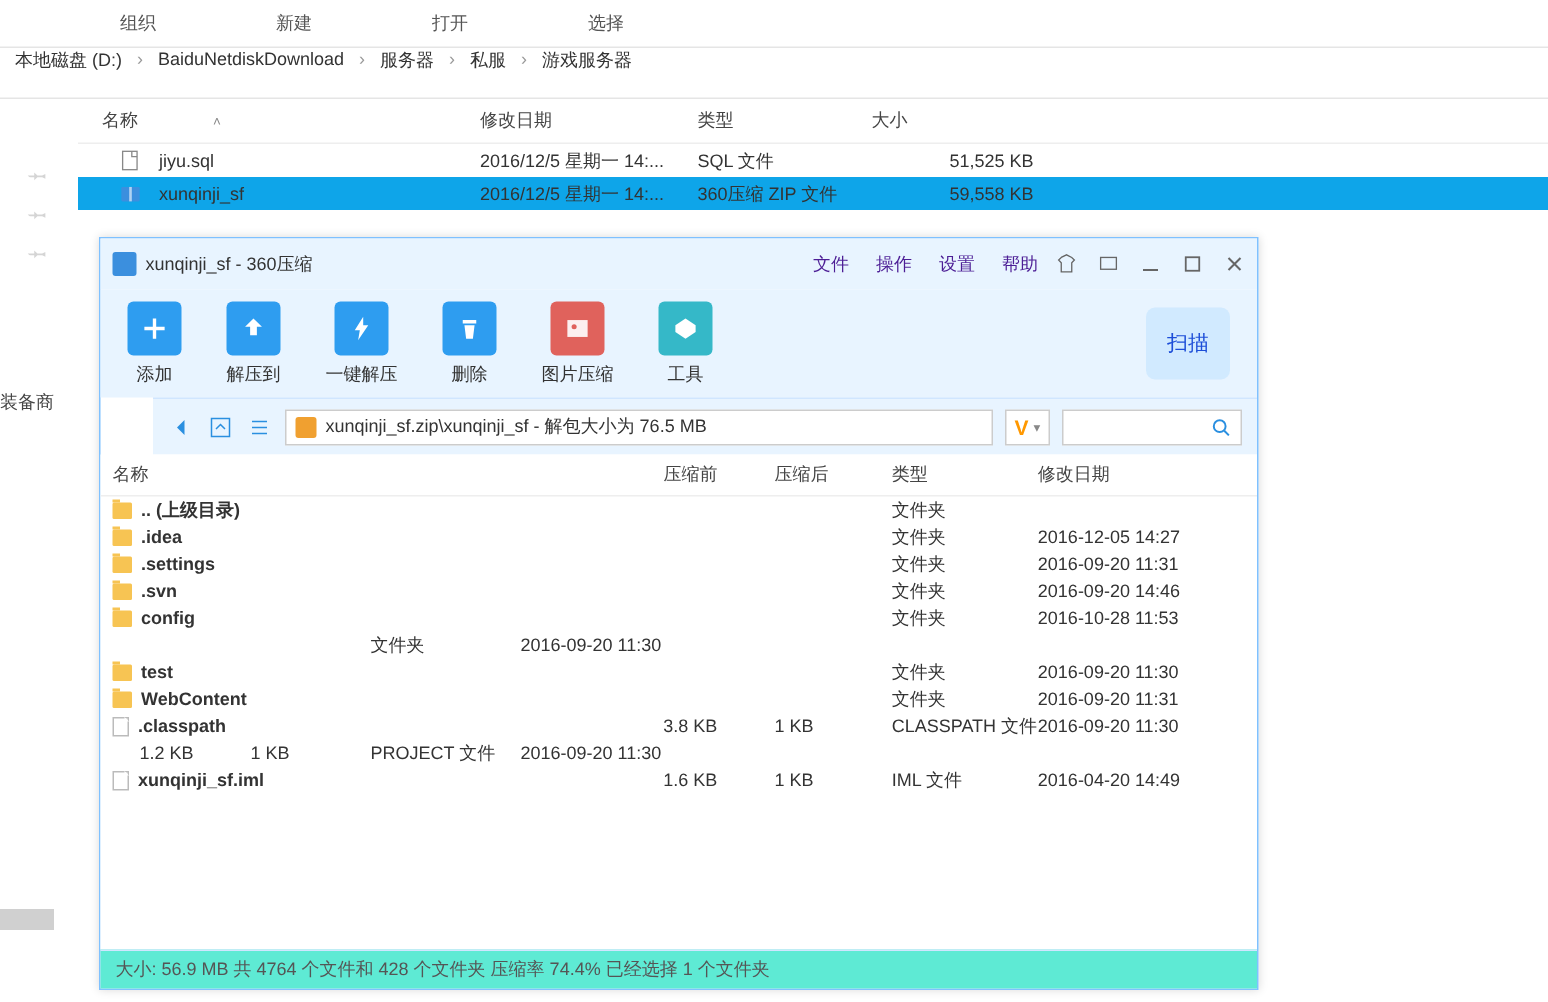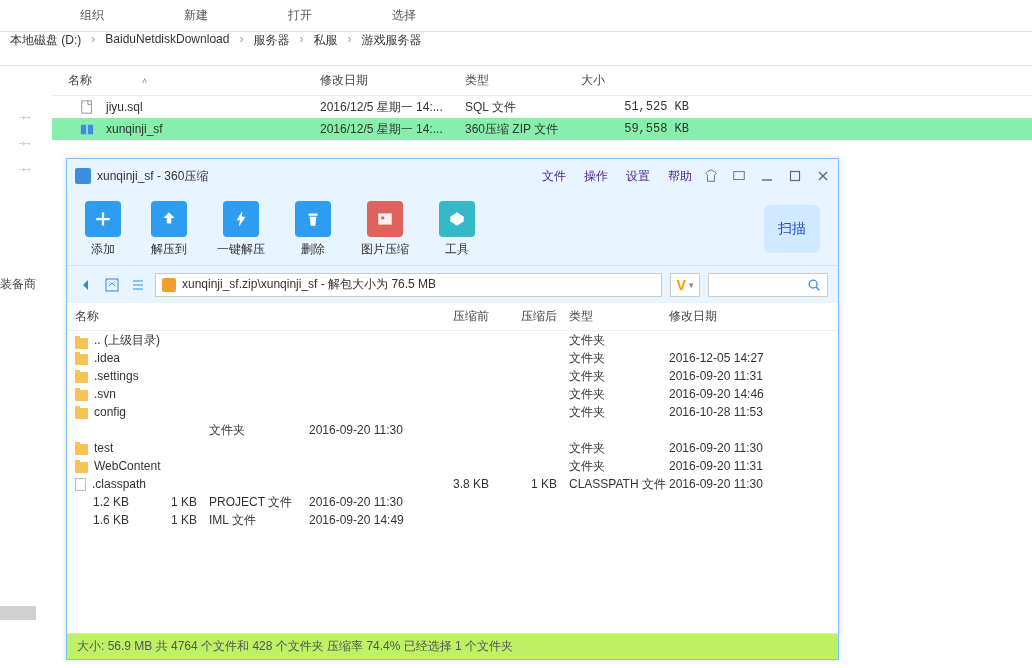--- a/index.html
+++ b/index.html
@@ -26,7 +26,7 @@
 .col-name { width: 268px; padding-left: 16px; display:flex; align-items:center; gap:6px; }
 .col-date { width: 145px; }
 .col-type { width: 116px; }
-.col-size { width: 128px; text-align: right; padding-right: 20px; font-family: Liberation Mono, monospace; }
+.col-size { width: 128px; text-align: right; padding-right: 20px; }
 .sort-ind { font-size: 9px; color: #888; margin-left: 44px; }
 
 .exp-row { display: flex; height: 22px; align-items: center; font-size: 12px; }

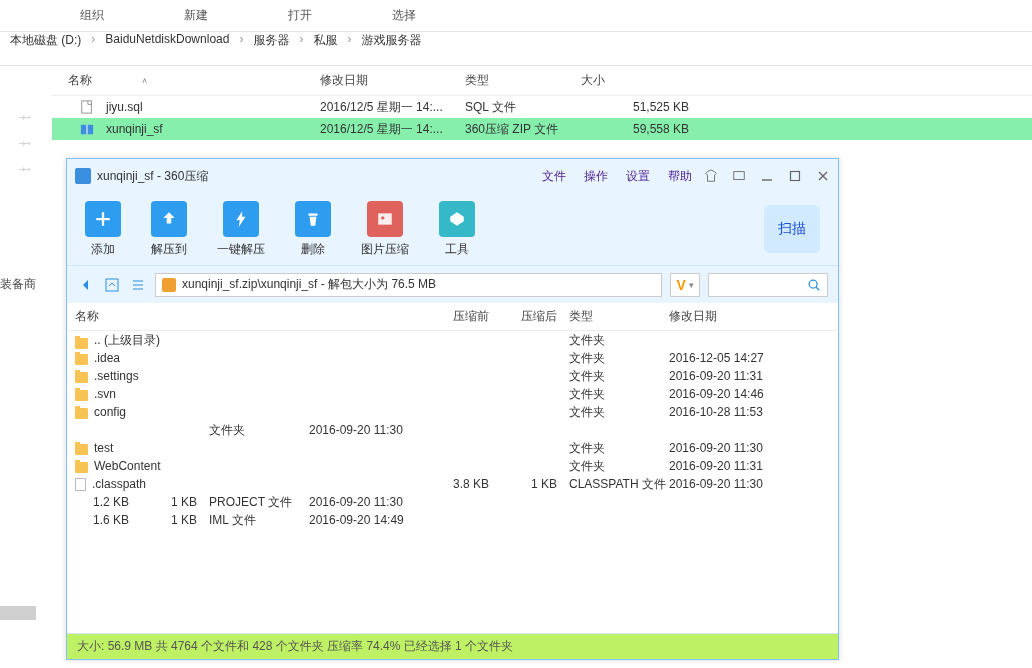--- a/index.html
+++ b/index.html
@@ -30,7 +30,7 @@
 .sort-ind { font-size: 9px; color: #888; margin-left: 44px; }
 
 .exp-row { display: flex; height: 22px; align-items: center; font-size: 12px; }
-.exp-row.selected { background: #86efac; }
+.exp-row.selected { background: #0ea5e9; }
 .file-icon { width: 14px; height: 14px; margin-right: 6px; margin-left: 12px; flex-shrink:0; }
 
 

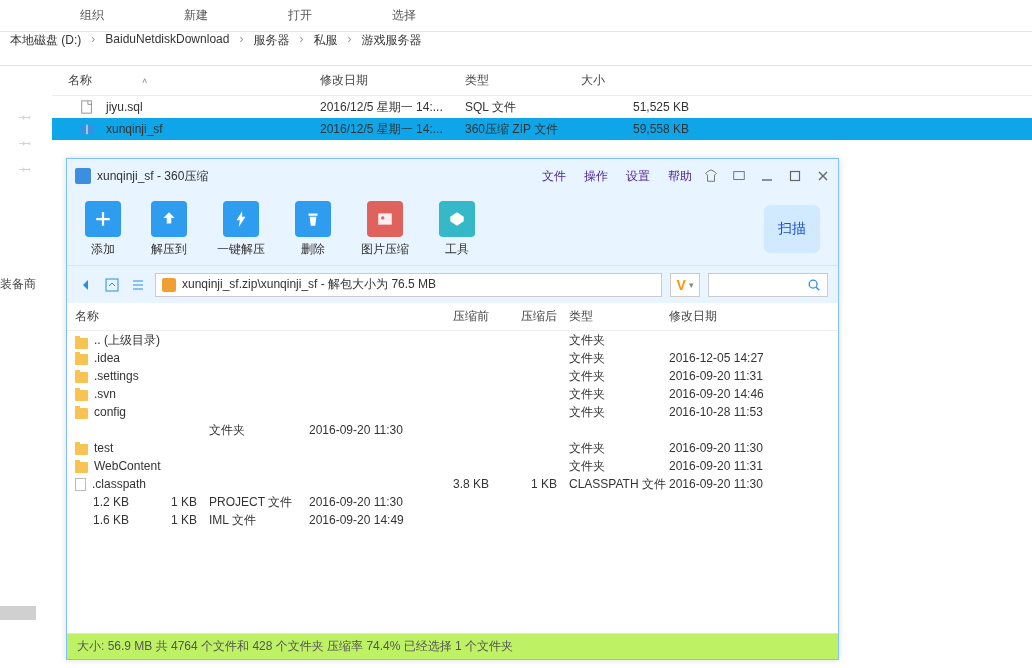--- a/index.html
+++ b/index.html
@@ -17,7 +17,7 @@
 
 .pins { position: absolute; left: 20px; top: 110px; display: flex; flex-direction: column; gap: 14px; }
 .pin-icon { width: 12px; height: 12px; color: #888; transform: rotate(45deg); }
-.pin-label { position: absolute; left: 0; top: 276px; font-size: 12px; color: #444; }
+.pin-label { position: absolute; left: 0; top: 260px; font-size: 12px; color: #444; }
 
 
 .explorer { margin-left: 52px; }

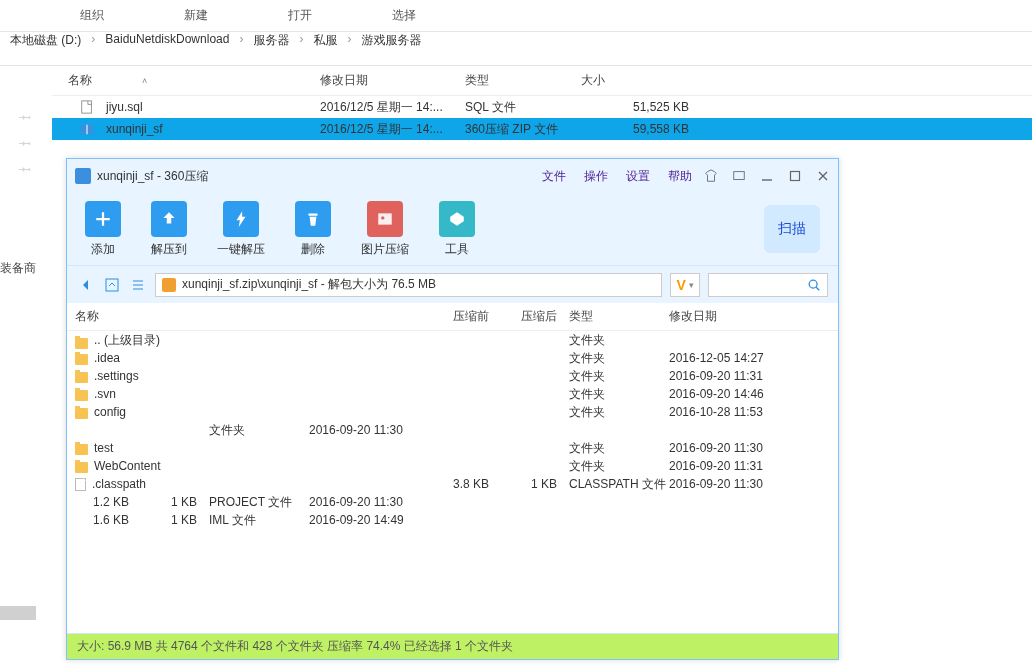--- a/index.html
+++ b/index.html
@@ -48,7 +48,7 @@
 .tb-item .lbl { font-size:12px; color:#333; }
 .scan-badge { margin-left:auto; width:56px; height:48px; background:rgba(78,178,255,0.15); border-radius:6px; display:flex; align-items:center; justify-content:center; color:#1d4ed8; font-size:14px; font-weight:500; }
 
-.zip-nav { height: 38px; background:#e8f4ff; border-top:1px solid #d0e6ff; display:flex; align-items:center; padding:0 10px; gap:8px; }
+.zip-nav { height: 38px; background:#e8f4ff; border-top:1px solid #d0e6ff; display:flex; align-items:center; padding:0 10px; gap:8px;margin-left:35px; }
 .nav-icon { width:18px; height:18px; color:#2a8fe0; cursor:pointer; display:flex; align-items:center; justify-content:center; }
 .nav-path { flex:1; height:24px; background:#fff; border:1px solid #ccc; display:flex; align-items:center; padding:0 6px; }
 .nav-path .pimg { width:14px; height:14px; background:#f0a030; margin-right:6px; border-radius:2px; }

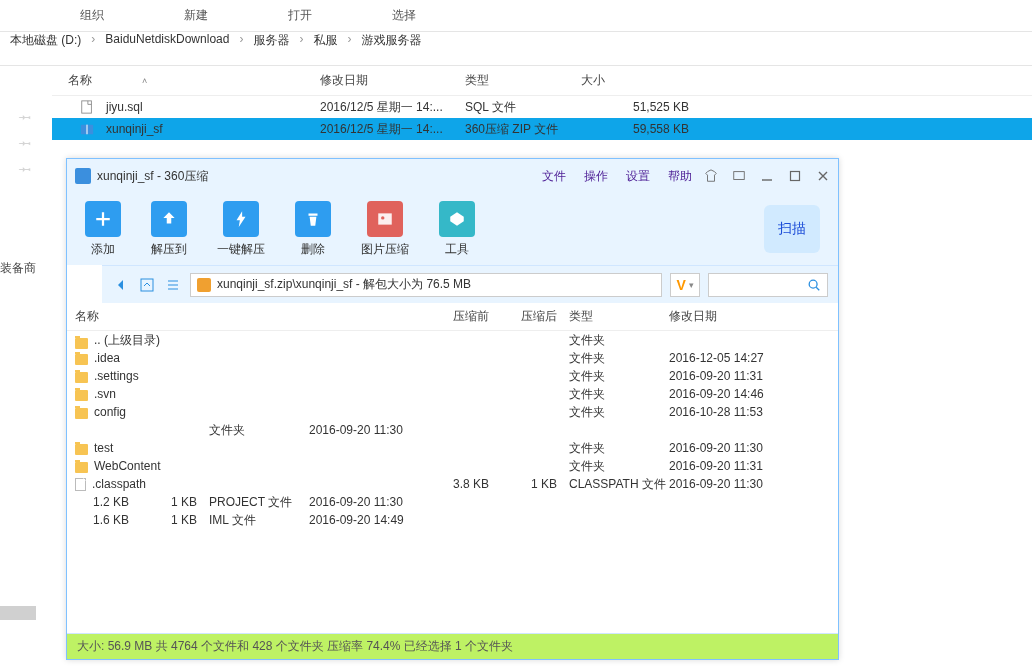--- a/index.html
+++ b/index.html
@@ -60,7 +60,7 @@
 .zip-header { display:flex; height:28px; align-items:center; border-bottom:1px solid #eee; font-size:12px; color:#444; }
 .zcol-name { width:360px; padding-left:8px; }
 .zcol-before { width:62px; text-align:right; }
-.zcol-after { width:68px; text-align:right; }
+.zcol-after { width:68px; text-align:left;margin-left:38px; }
 .zcol-type { width:112px; padding-left:12px; }
 .zcol-date { width:150px; }
 .zip-row { display:flex; height:18px; align-items:center; font-size:12px; }

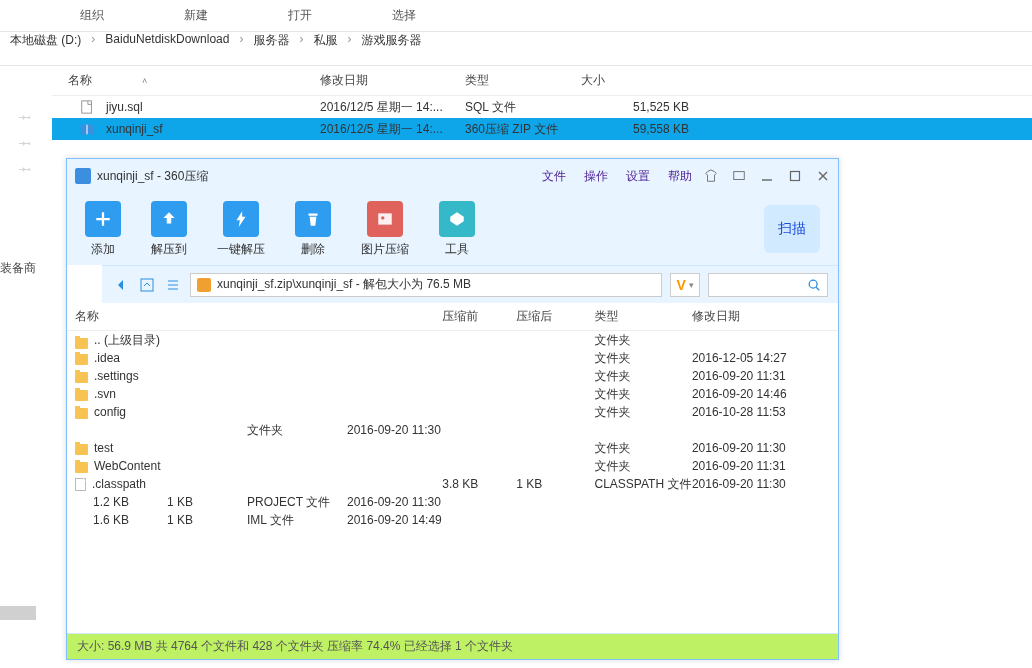--- a/index.html
+++ b/index.html
@@ -64,7 +64,7 @@
 .zcol-type { width:112px; padding-left:12px; }
 .zcol-date { width:150px; }
 .zip-row { display:flex; height:18px; align-items:center; font-size:12px; }
-.zrow-name { width:360px; padding-left:8px; display:flex; align-items:flex-end; }
+.zrow-name { width:360px; padding-left:8px; display:flex; align-items:center;font-weight:bold; }
 .folder-ic { width:13px; height:11px; background:#f7c453; border-radius:1px; margin-right:6px; flex-shrink:0; position:relative; }
 .folder-ic::before { content:''; position:absolute; top:-2px; left:0; width:5px; height:2px; background:#f7c453; }
 .file-ic { width:11px; height:13px; border:1px solid #bbb; background:#fff; margin-right:6px; flex-shrink:0; position:relative; }

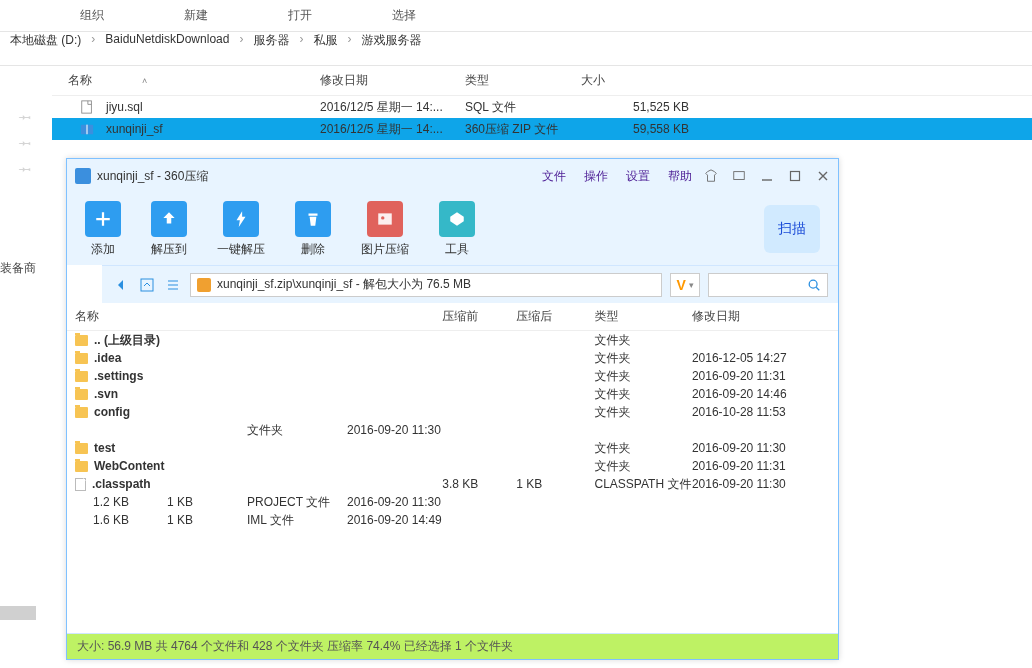--- a/index.html
+++ b/index.html
@@ -371,6 +371,10 @@
           <div class="zcol-date">2016-09-20 11:30</div>
         </div>
         <div class="zip-row">
+          <div class="zrow-name">
+            <div class="file-ic"></div>
+            <span>xunqinji_sf.iml</span>
+          </div>
           <div class="zcol-before">1.6 KB</div>
           <div class="zcol-after">1 KB</div>
           <div class="zcol-type">IML 文件</div>

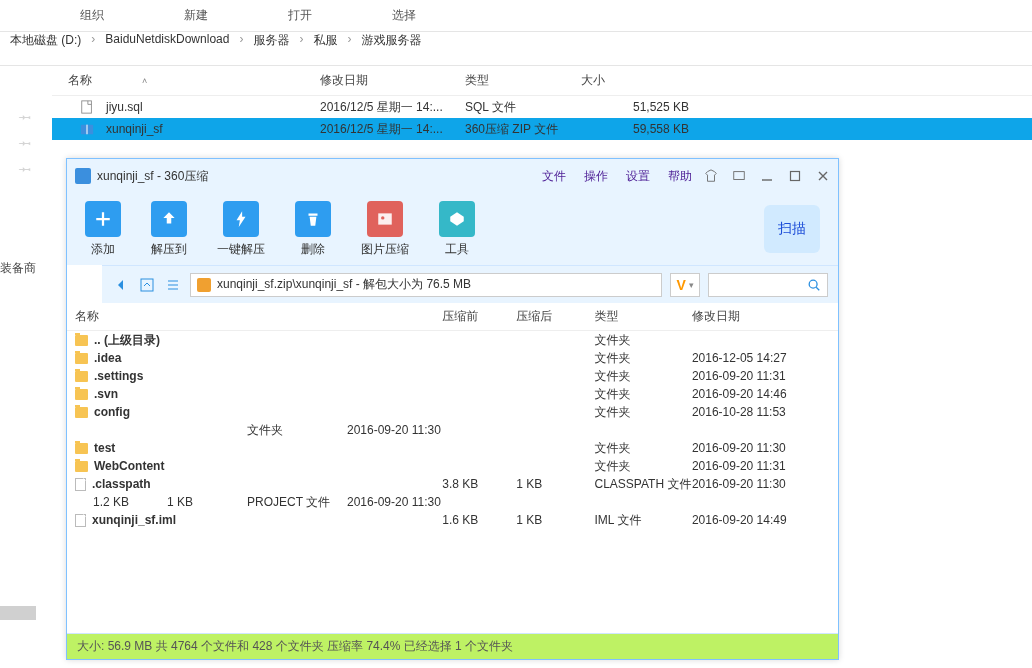--- a/index.html
+++ b/index.html
@@ -378,7 +378,7 @@
           <div class="zcol-before">1.6 KB</div>
           <div class="zcol-after">1 KB</div>
           <div class="zcol-type">IML 文件</div>
-          <div class="zcol-date">2016-09-20 14:49</div>
+          <div class="zcol-date">2016-04-20 14:49</div>
         </div>
       </div>
   </div>

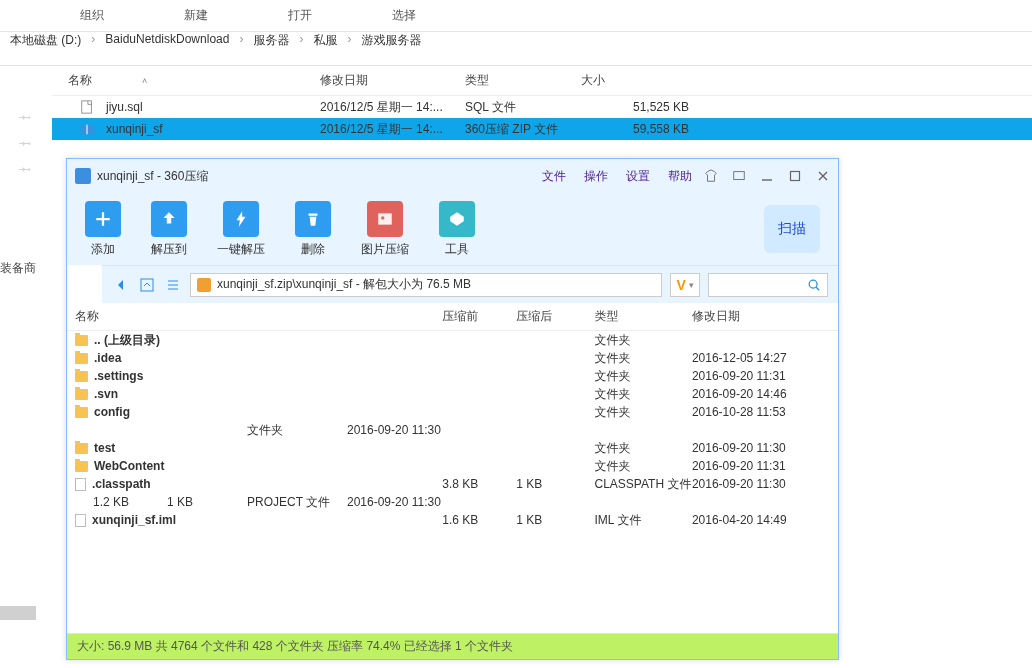--- a/index.html
+++ b/index.html
@@ -70,7 +70,7 @@
 .file-ic { width:11px; height:13px; border:1px solid #bbb; background:#fff; margin-right:6px; flex-shrink:0; position:relative; }
 .file-ic::after { content:''; position:absolute; right:-1px; top:-1px; border-left:3px solid #fff; border-top:3px solid transparent; }
 
-.zip-status { height:26px; background:#bef264; border-top:1px solid #d0e6ff; display:flex; align-items:center; padding:0 10px; font-size:12px; color:#555; }
+.zip-status { height:26px; background:#5eead4; border-top:1px solid #d0e6ff; display:flex; align-items:center; padding:0 10px; font-size:12px; color:#555; }
 
 .bottom-strip { position:absolute; left:0; bottom:48px; width:36px; height:14px; background:#d0d0d0; }
 </style>

